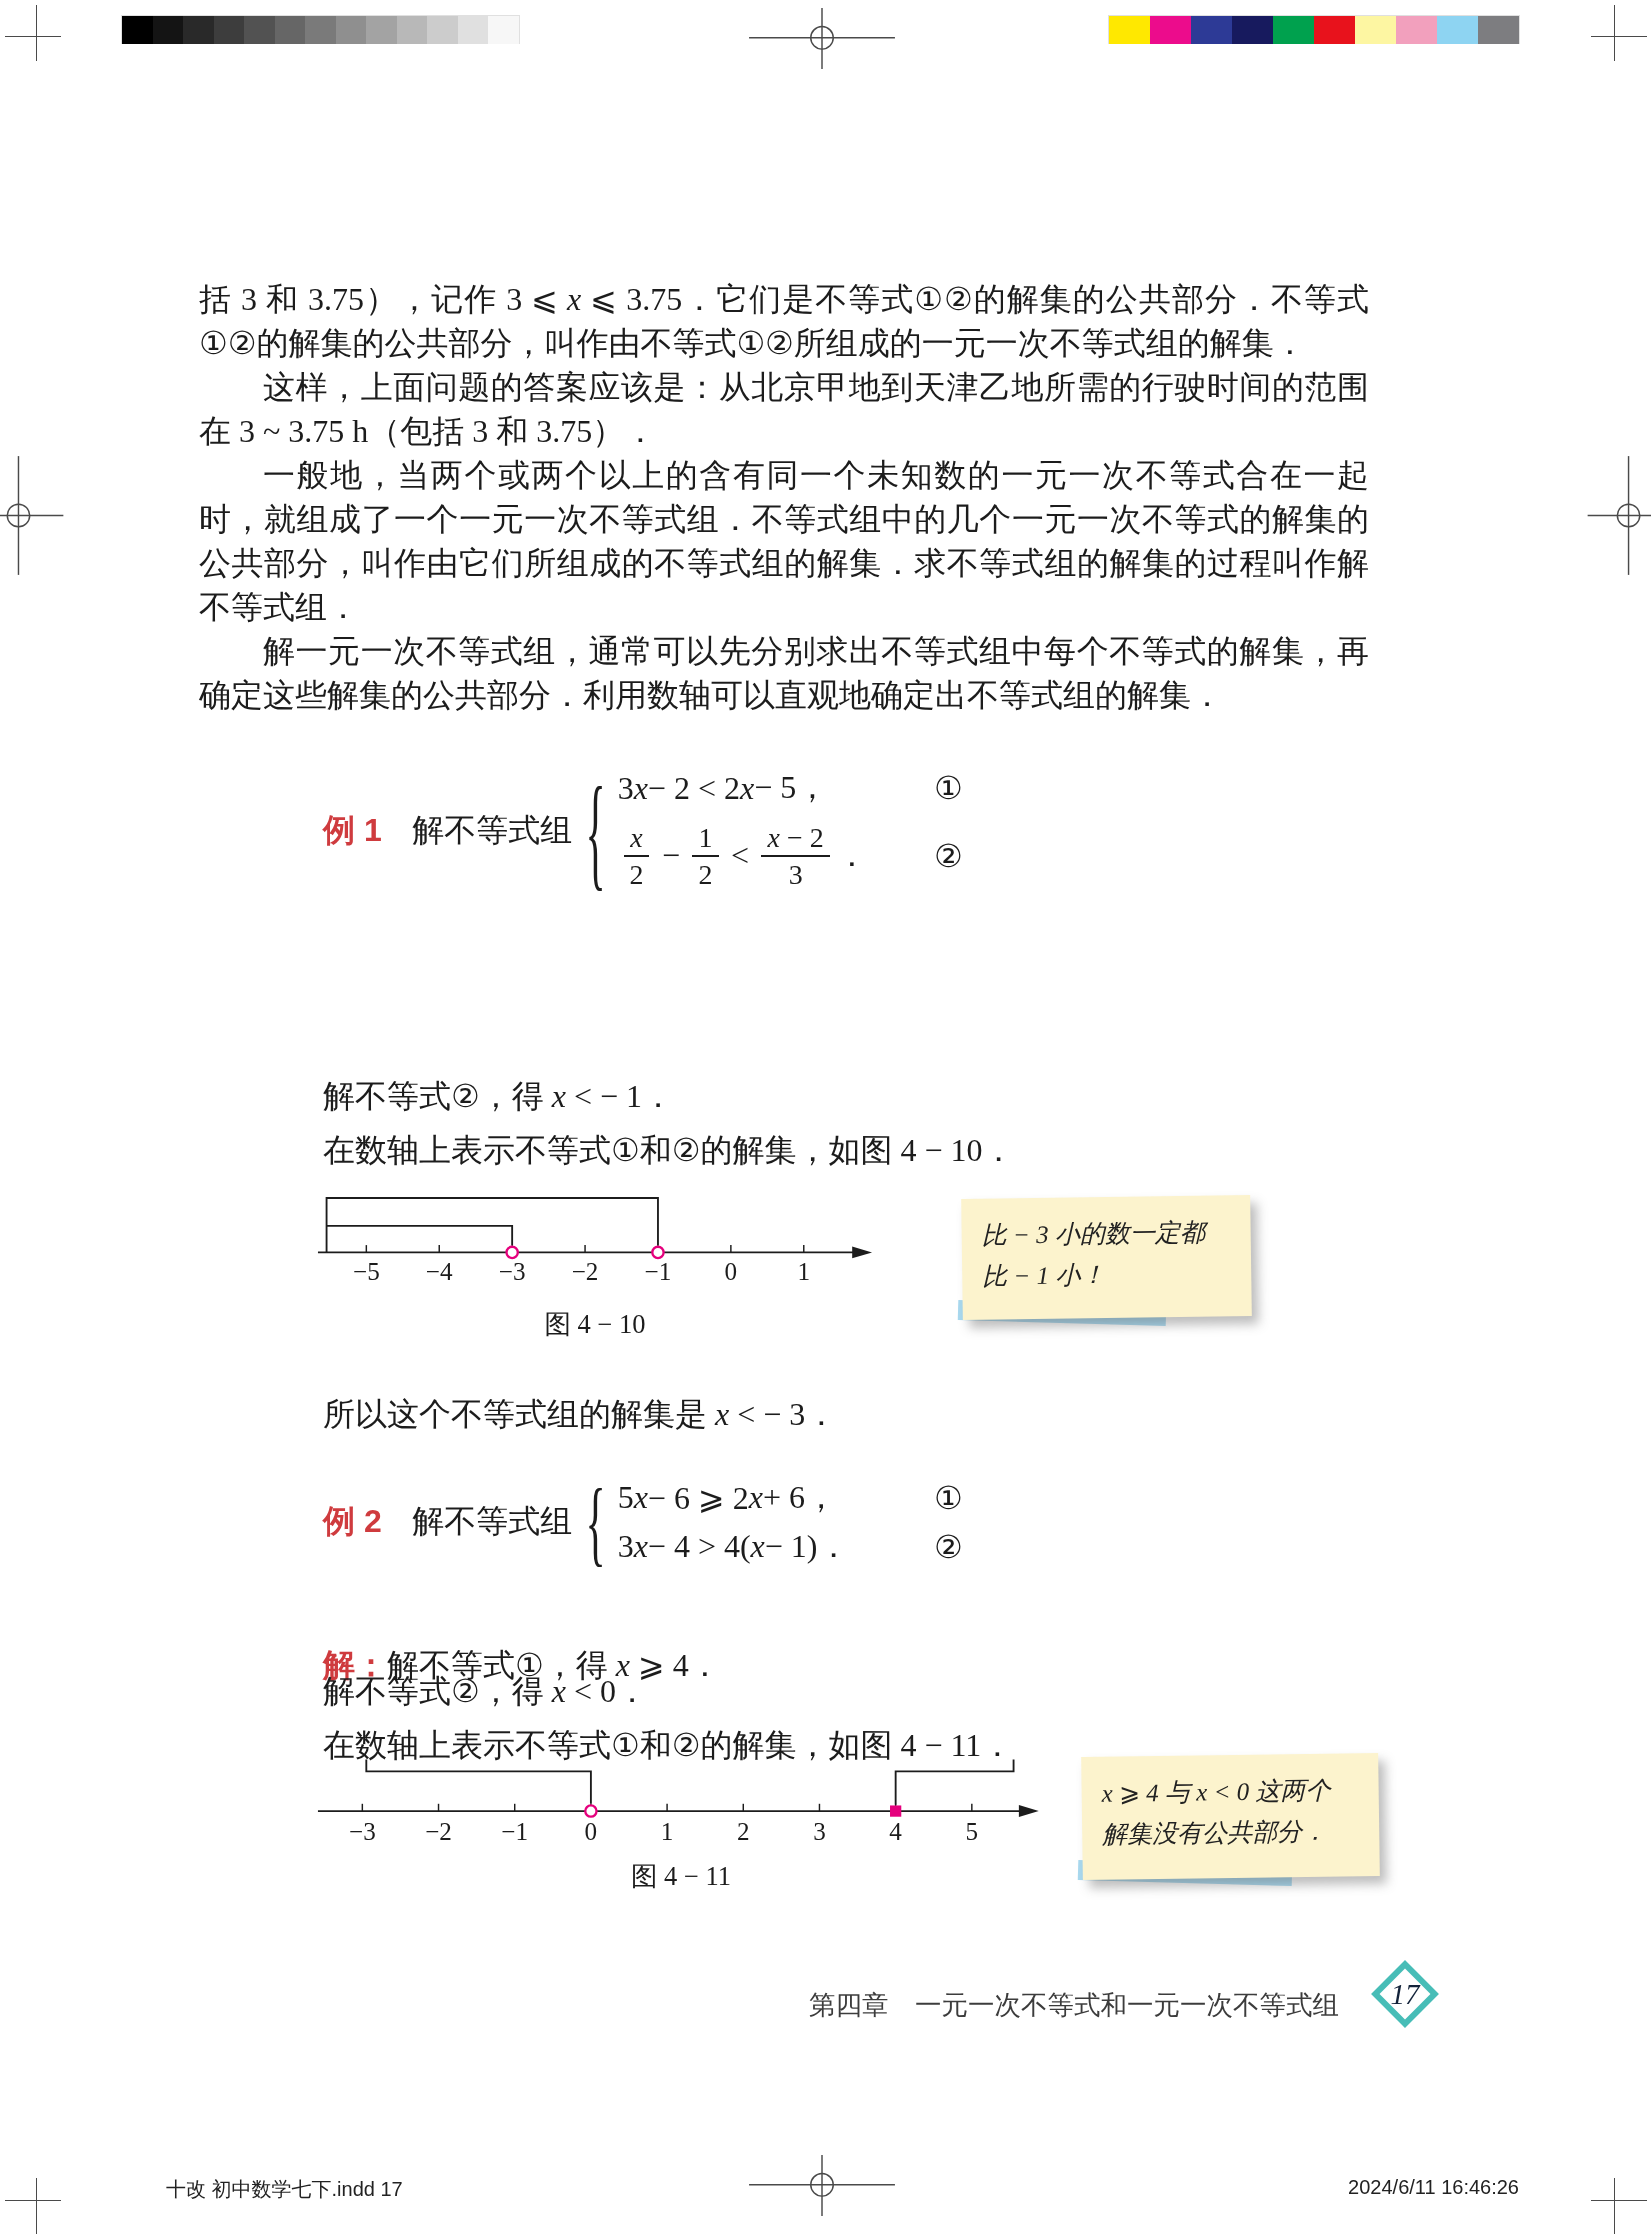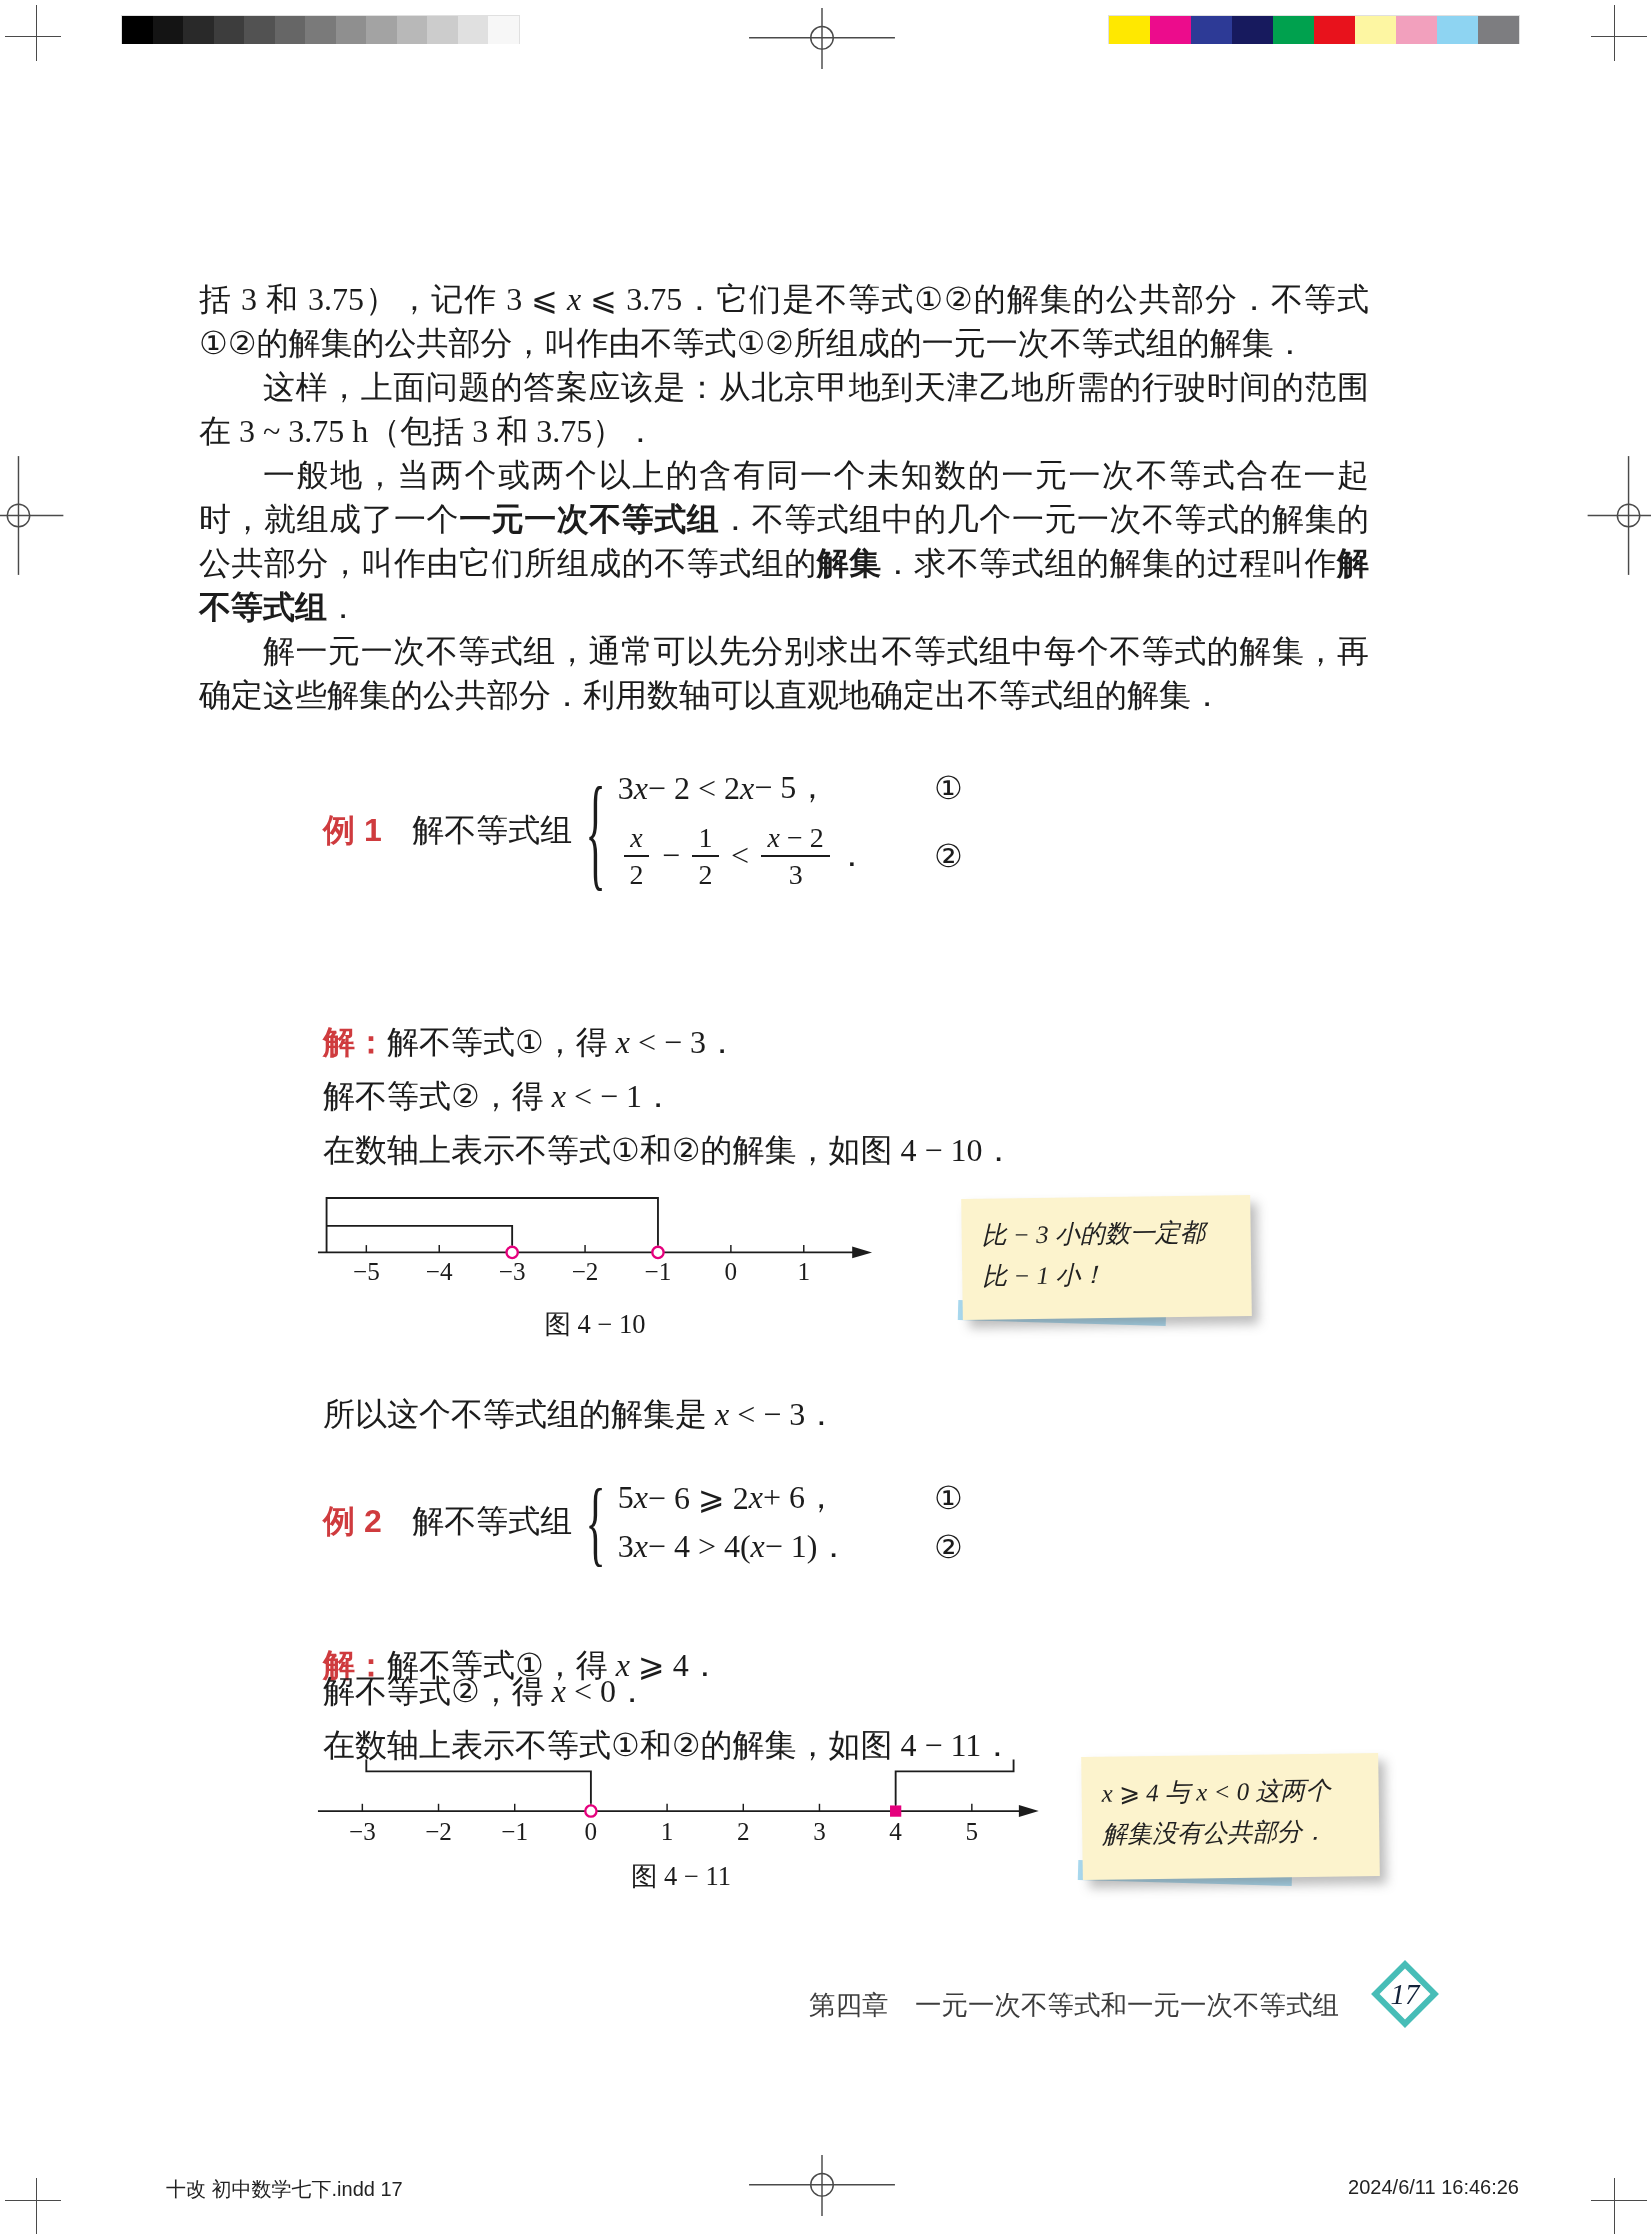--- a/index.html
+++ b/index.html
@@ -22,7 +22,7 @@
              font-size:32px; line-height:44px; text-align:justify; }
   .para { margin:0; text-indent:2em; }
   .para.no-indent { text-indent:0; }
-  .term { font-family:"Liberation Sans","DejaVu Sans",sans-serif; font-weight:bold; }
+  .term { font-family:"Liberation Sans","DejaVu Sans",sans-serif; font-weight:normal; }
   .var  { font-style:italic; }
 
   

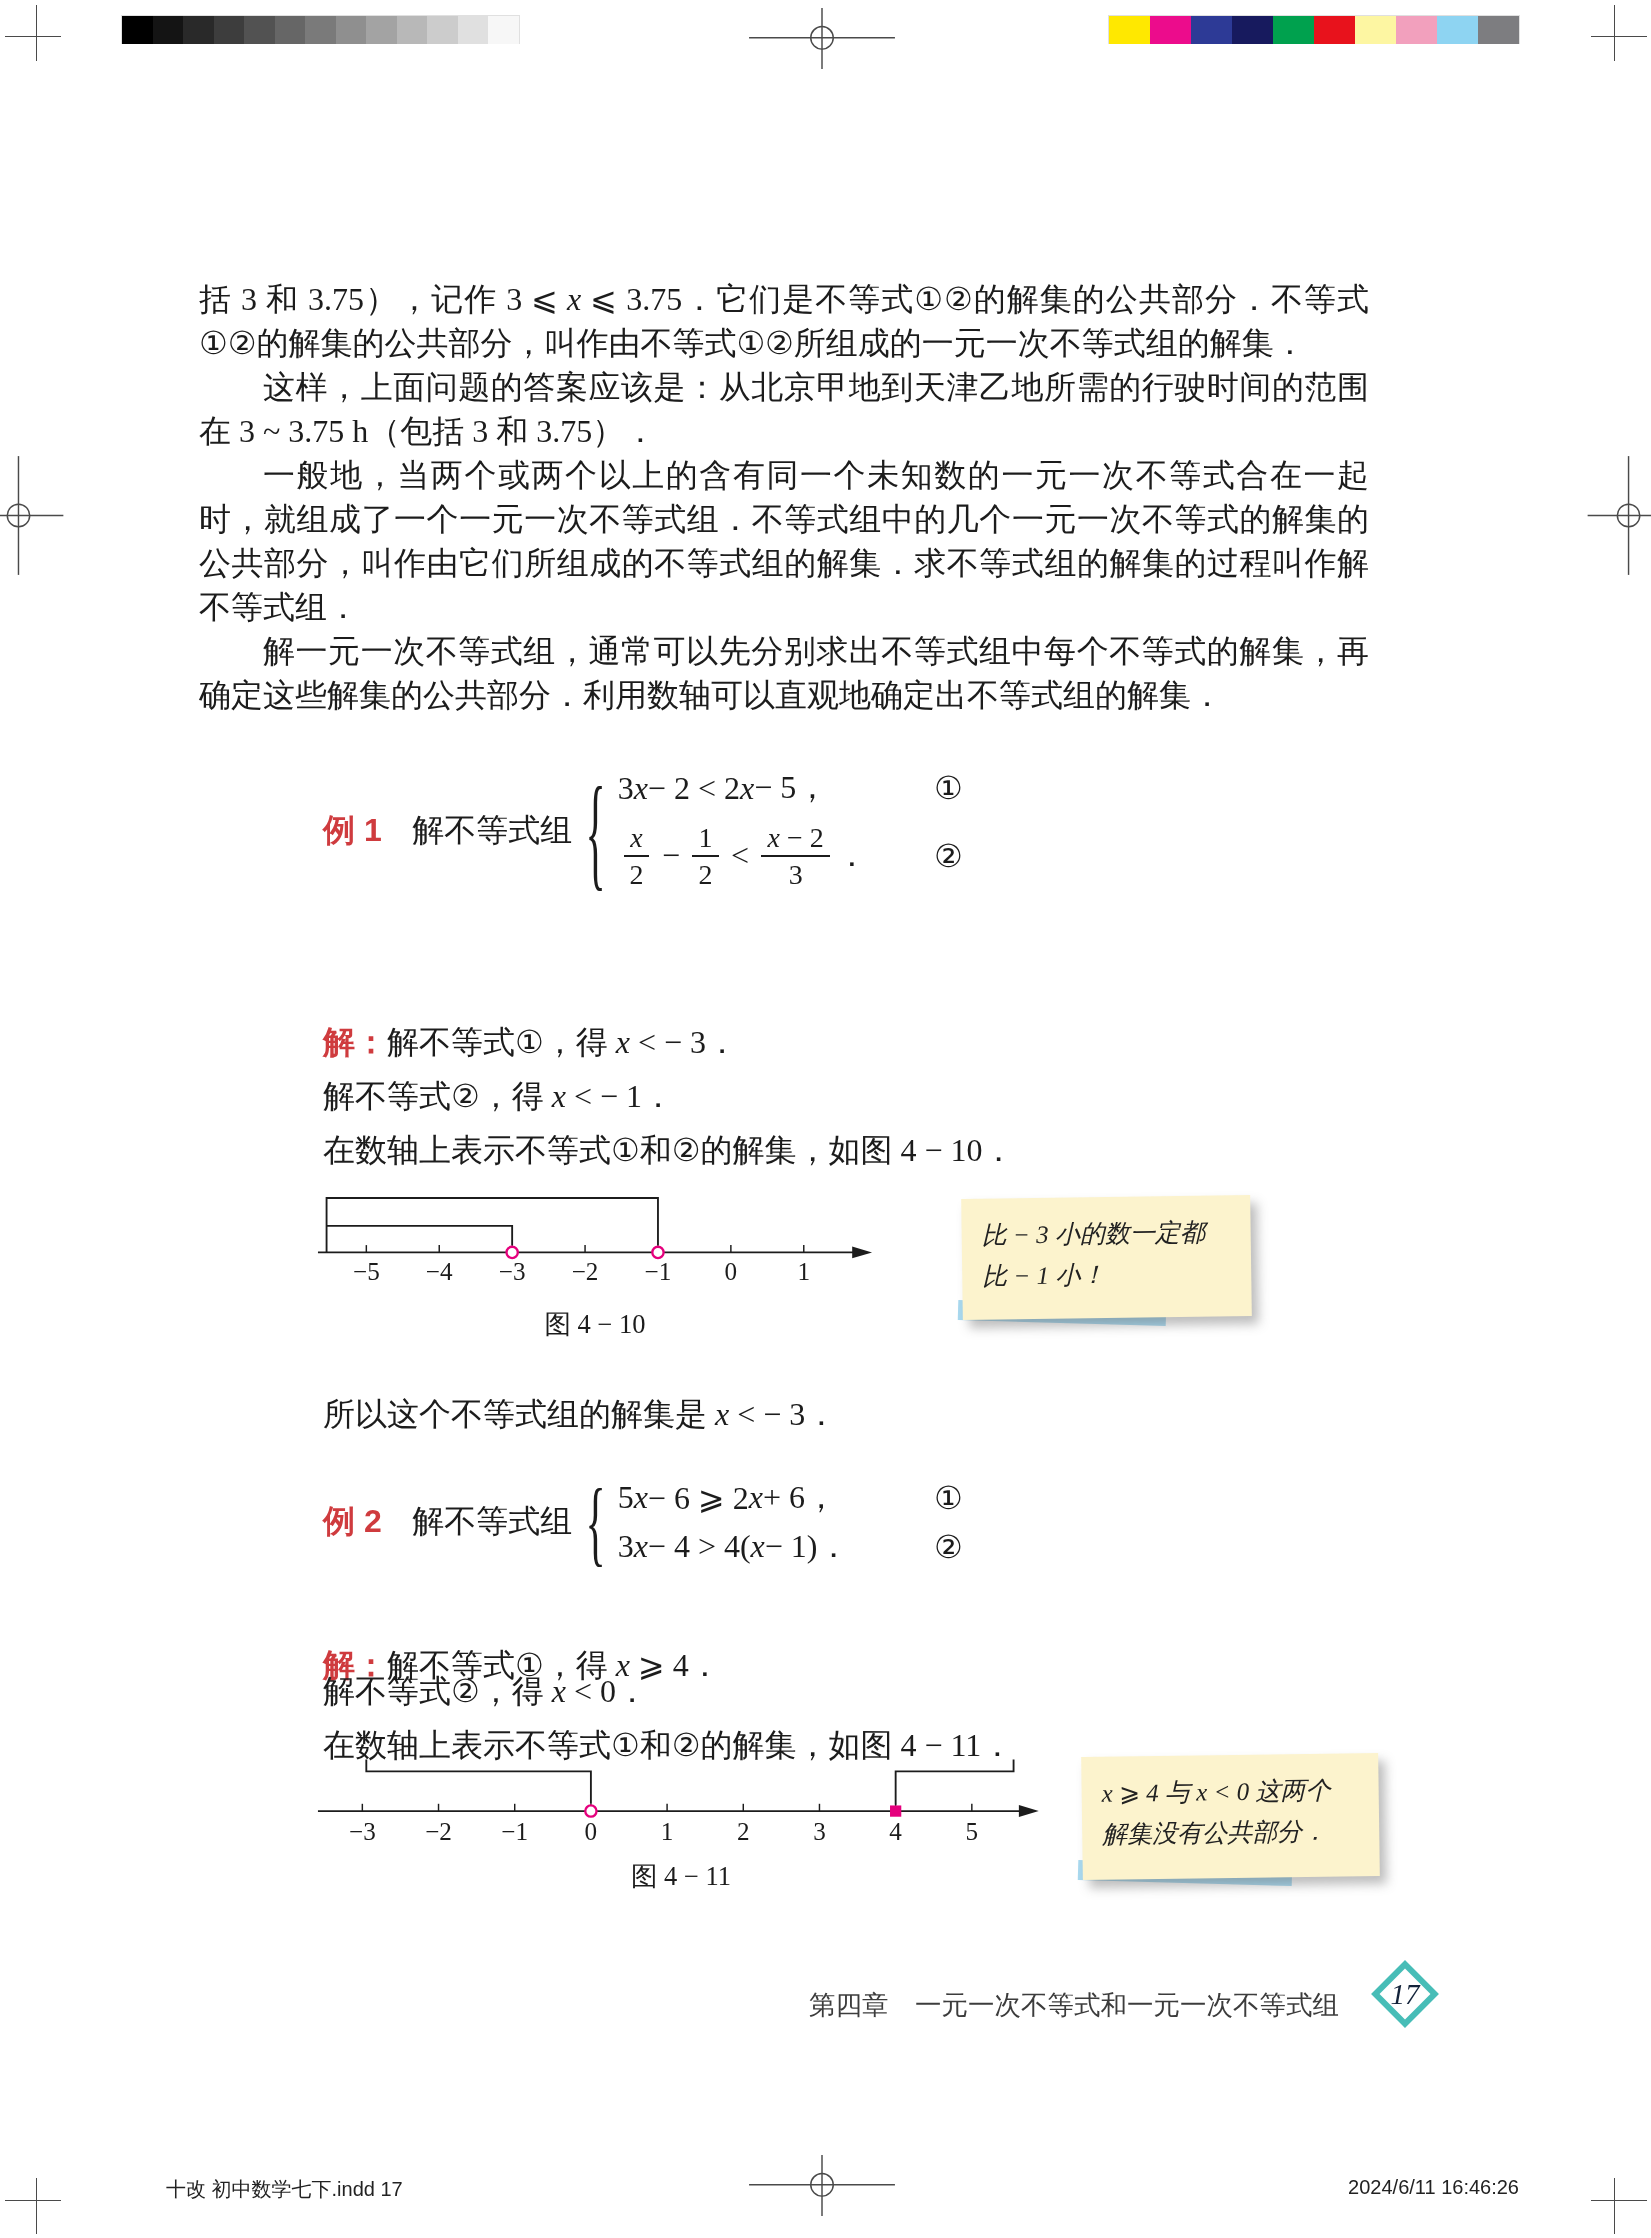--- a/index.html
+++ b/index.html
@@ -198,7 +198,6 @@
     </div>
   </div>
 
-  <div class="sol-line" id="ex1-sol1"><span class="sol-label">解：</span><span>解不等式①，得 </span><span class="var">x</span><span> &lt; − 3．</span></div>
   <div class="sol-line" id="ex1-sol2"><span>解不等式②，得 </span><span class="var">x</span><span> &lt; − 1．</span></div>
   <div class="sol-line" id="ex1-sol3"><span>在数轴上表示不等式①和②的解集，如图 4 − 10．</span></div>
 

